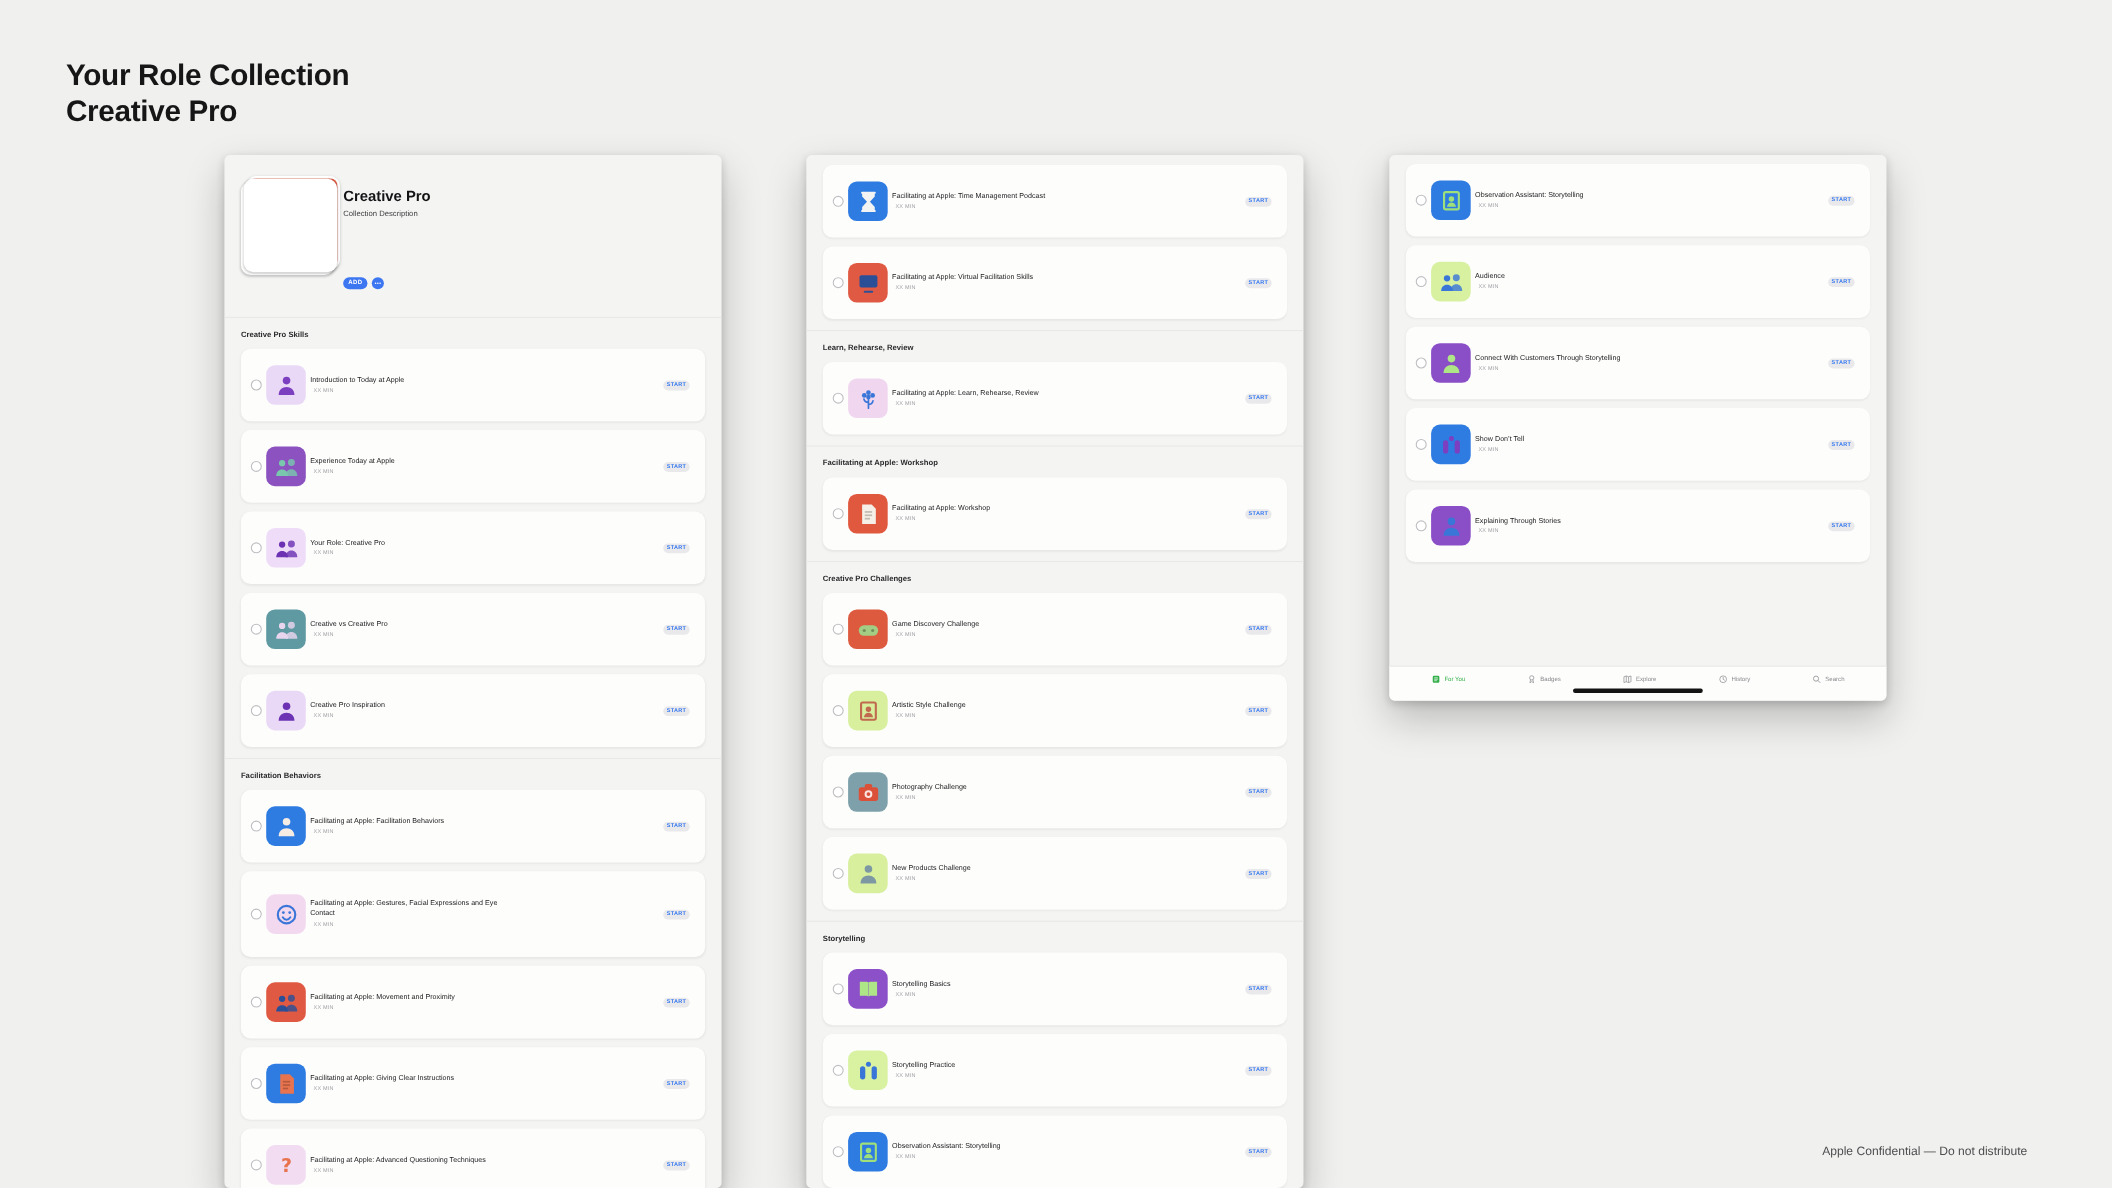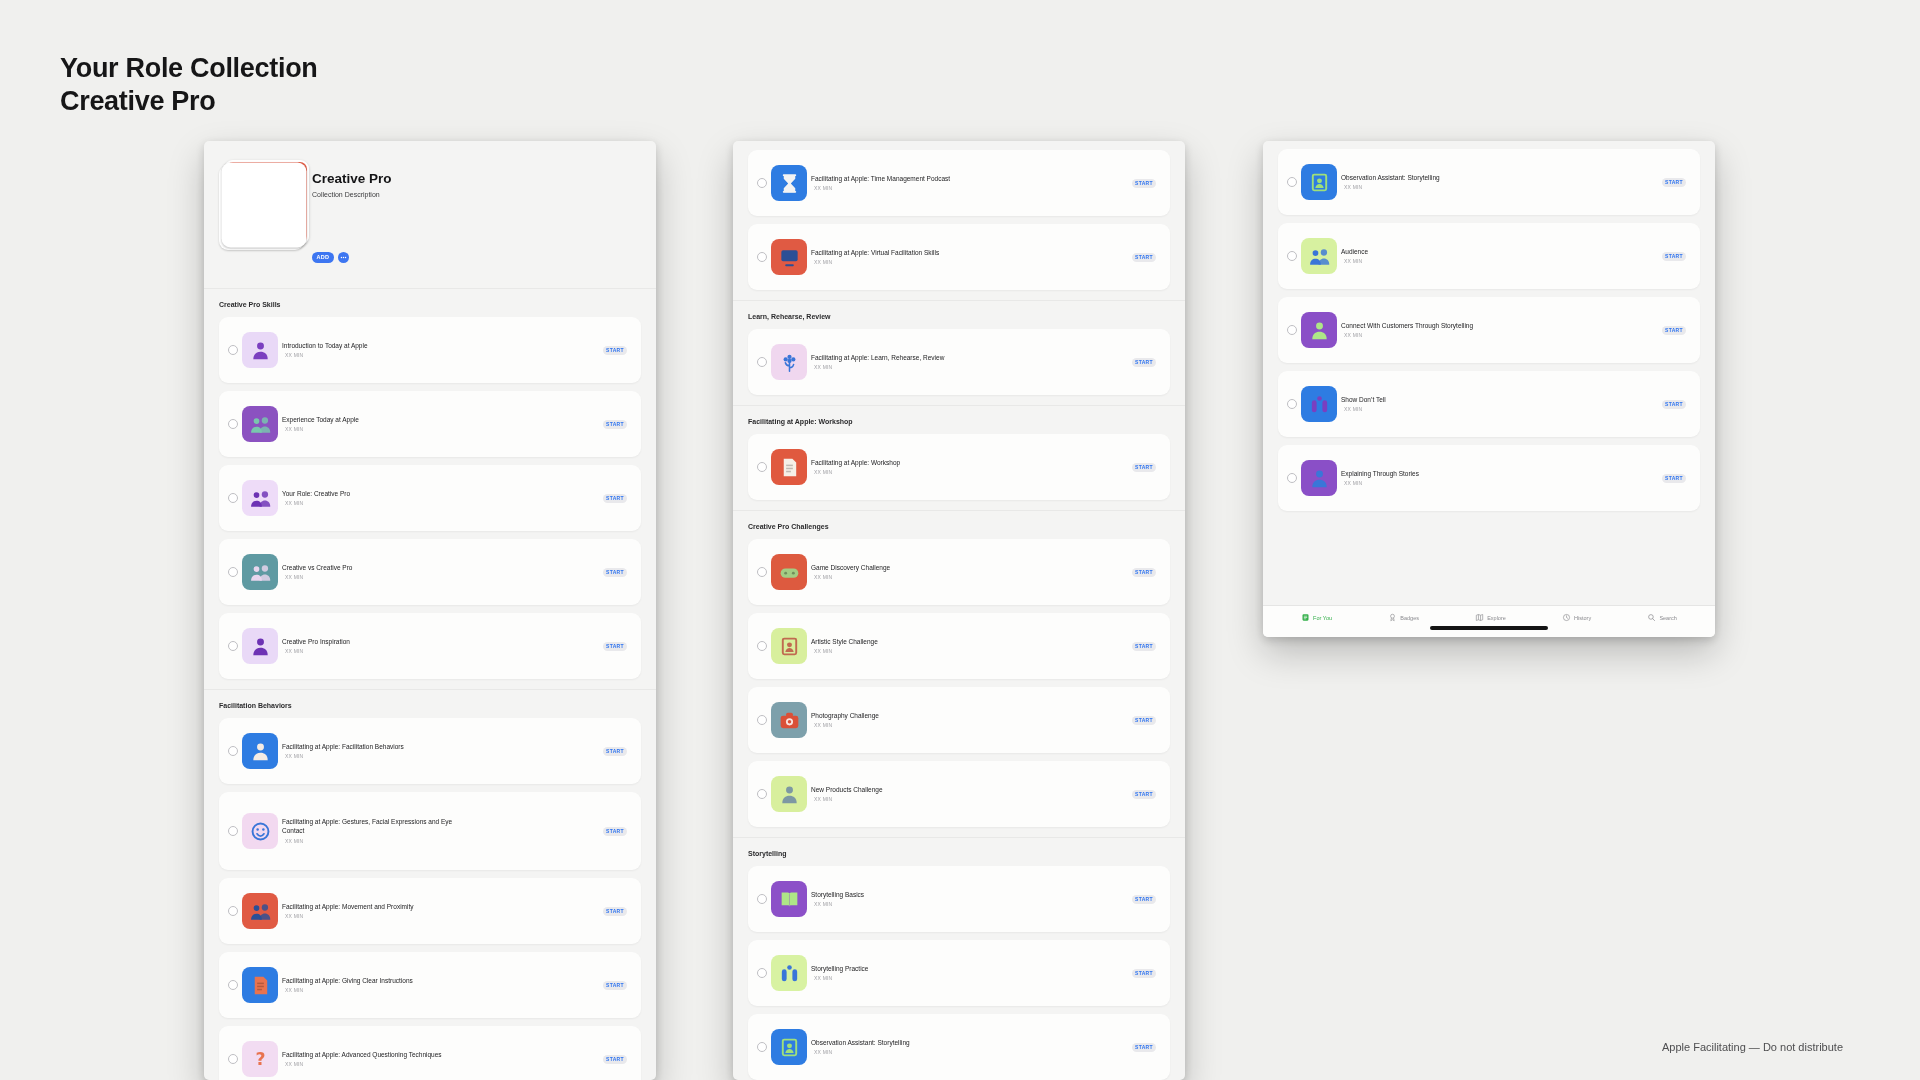--- a/index.html
+++ b/index.html
@@ -576,7 +576,7 @@
     <div class="home-indicator"></div>
   </section>
 
-  <div class="confidential">Apple Facilitating — Do not distribute</div>
+  <div class="confidential">Apple Confidential — Do not distribute</div>
 
 </div>
 

